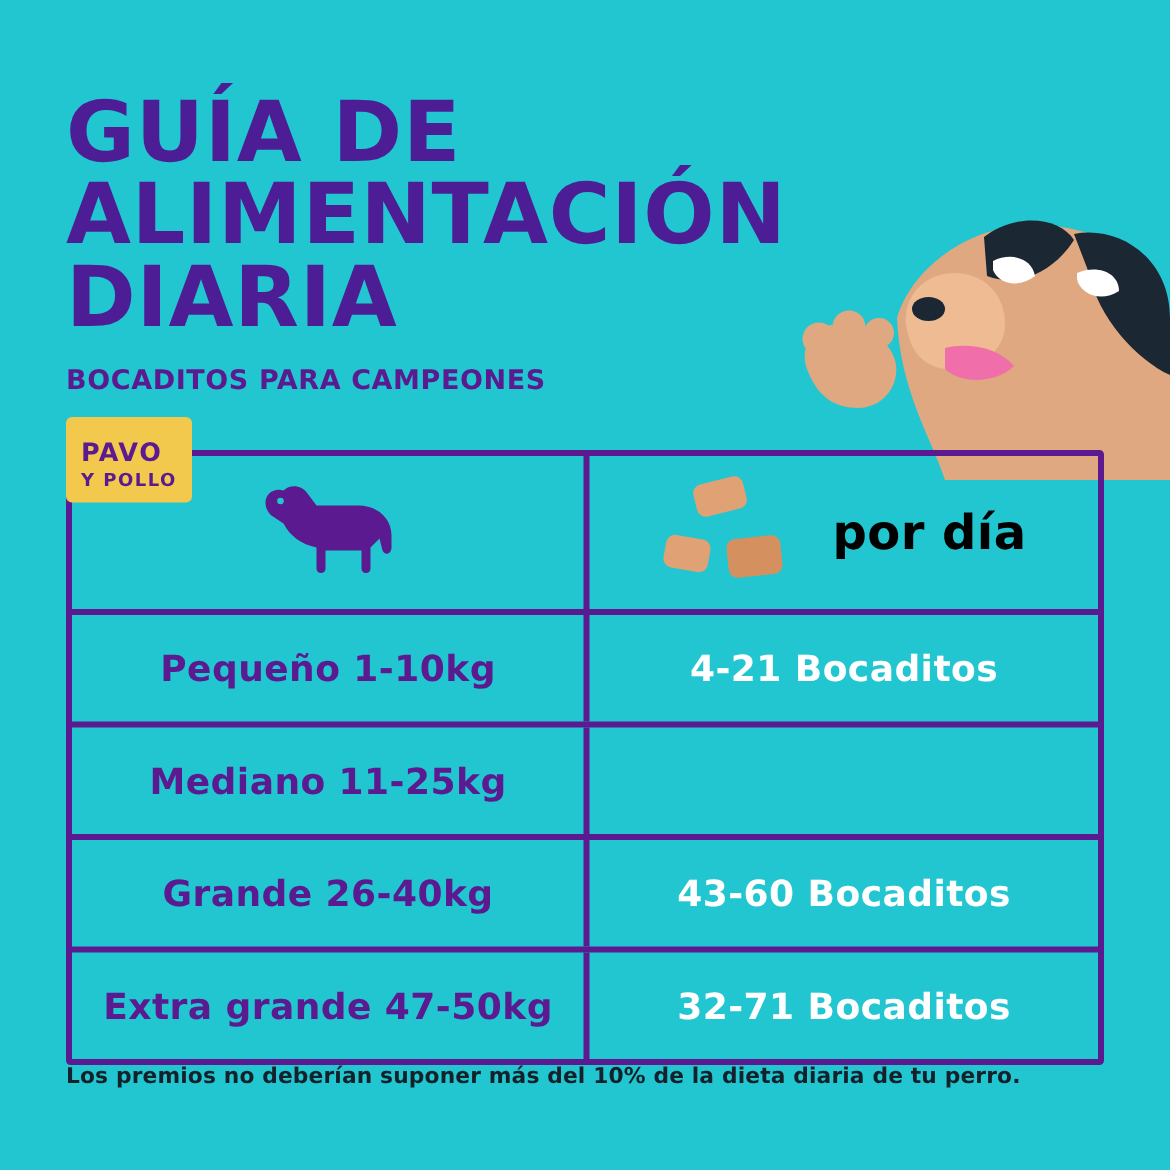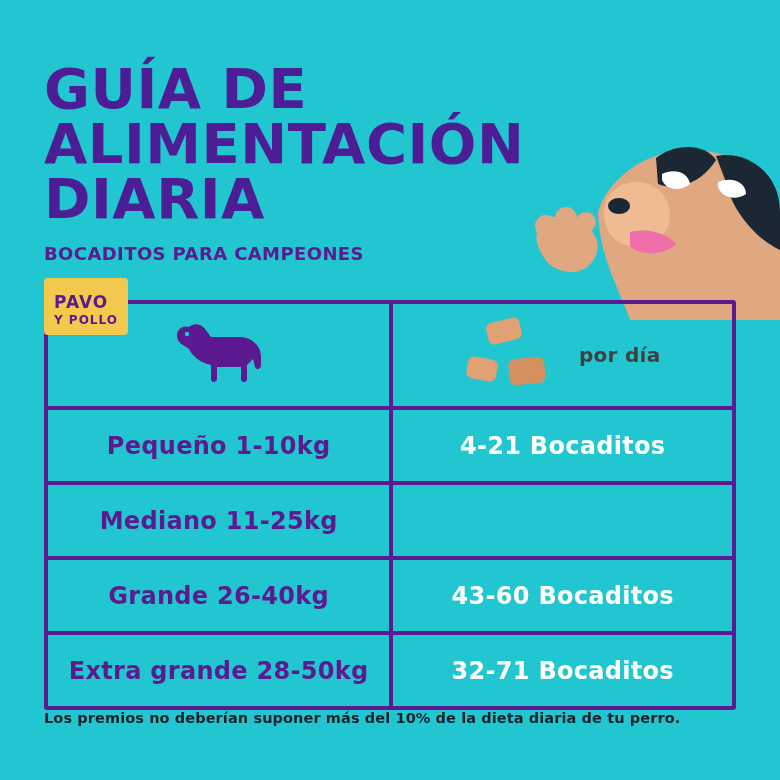--- a/index.html
+++ b/index.html
@@ -143,8 +143,8 @@
   .per-day {
     font-family: "DejaVu Sans", sans-serif;
     font-weight: bold;
-    font-size: 20px;
-    color: #404040;
+    font-size: 32px;
+    color: #000000;
     letter-spacing: 0.3px;
   }
   .head-right-inner {

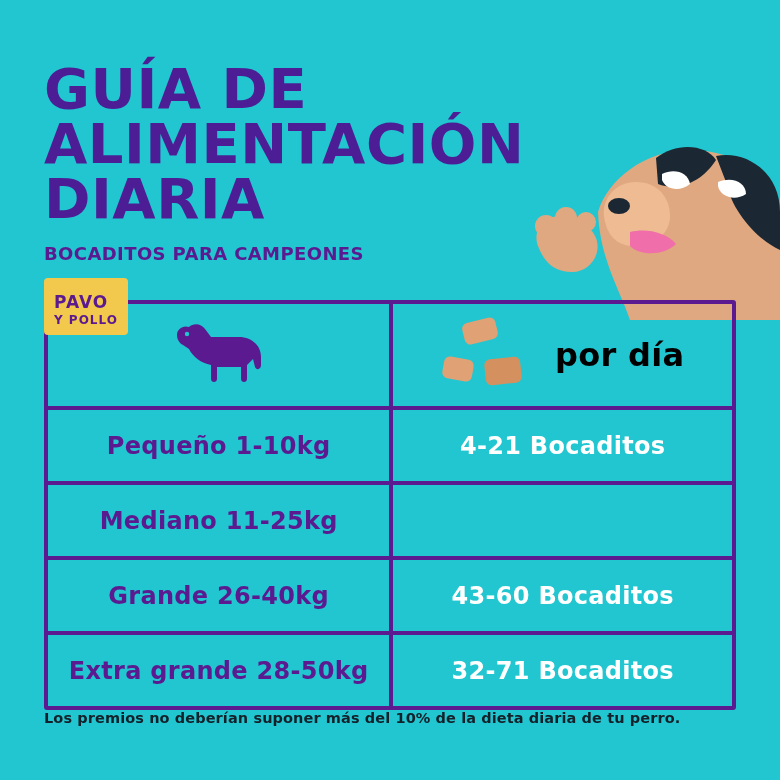--- a/index.html
+++ b/index.html
@@ -269,7 +269,7 @@
 
     <div class="row data-row">
       <div class="cell-left">
-        <span class="size-label">Extra grande 28-50kg</span>
+        <span class="size-label">Extra grande 47-50kg</span>
       </div>
       <div class="cell-right">
         <span class="amount-label">32-71 Bocaditos</span>

